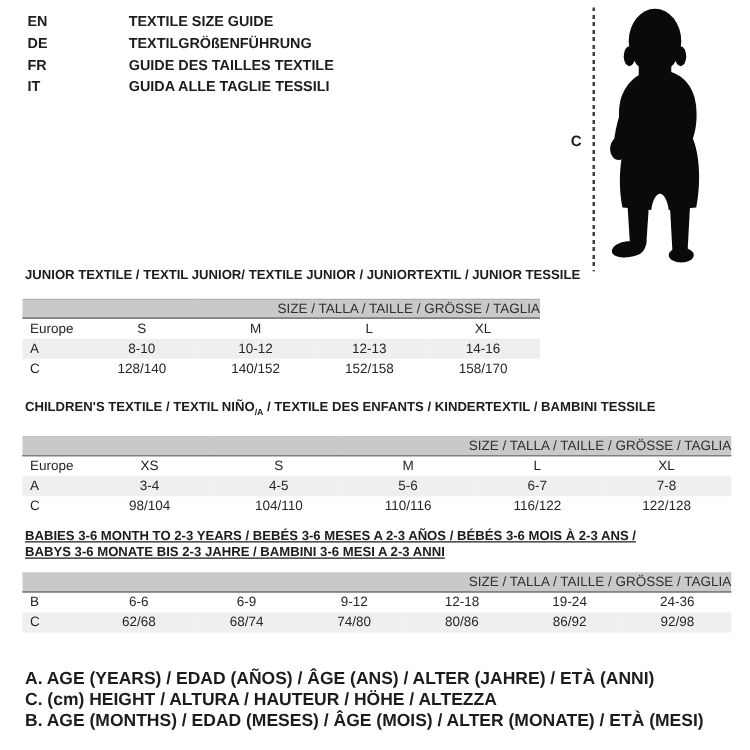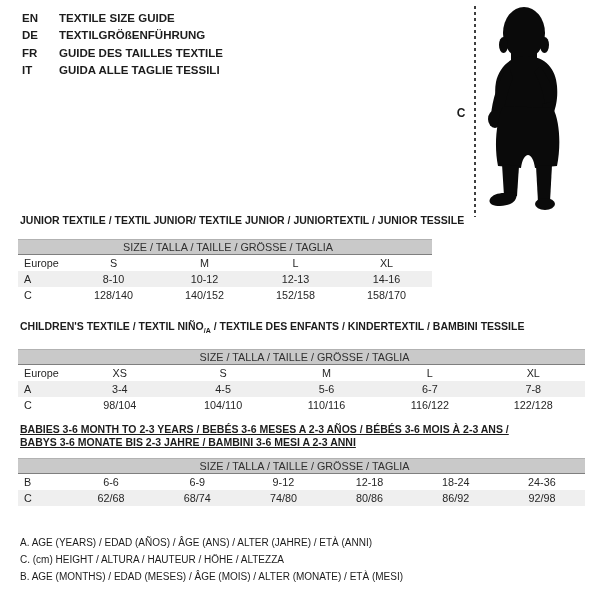--- a/index.html
+++ b/index.html
@@ -11,7 +11,7 @@
   
   .lang-list { position: absolute; left: 22px; top: 9px; }
   .lang-row { display: flex; height: 17.5px; align-items: center;
-              font-weight: bold; font-size: 11.5px; white-space: nowrap; }
+              font-weight: bold; font-size: 11.5px; white-space: nowrap; gap: 44px; }
   .lang-code { width: 37px; flex: 0 0 37px; }
 
   

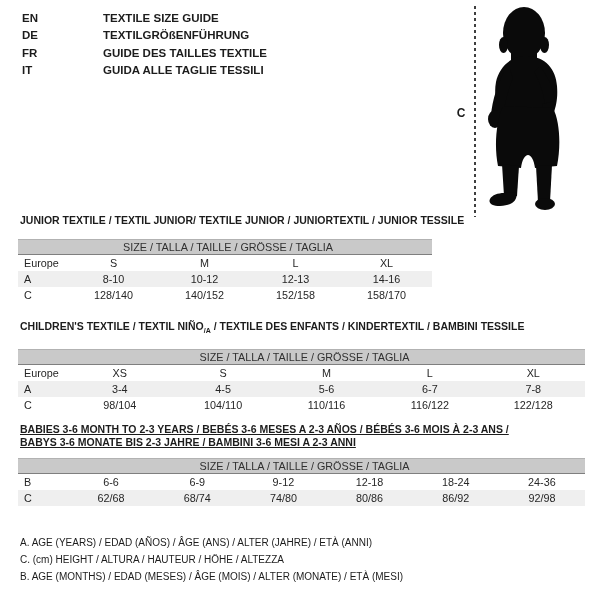--- a/index.html
+++ b/index.html
@@ -36,7 +36,7 @@
   .size-table { position: absolute; left: 18px; border-collapse: collapse;
                 table-layout: fixed; font-size: 10.8px; }
   .size-table th.bar {
-    background: #c9c9c9; font-weight: normal; text-align: center;
+    background: #c9c9c9; font-weight: normal; text-align: right;
     padding: 0 0 0 6px; color: #303030; height: 14px; line-height: 14px;
     border-top: 1px solid #b2b2b2; border-bottom: 1px solid #7f7f7f;
     font-size: 10.8px;

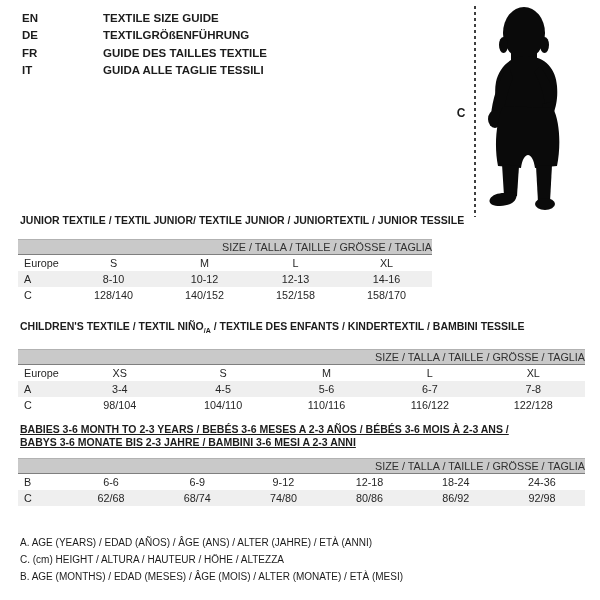--- a/index.html
+++ b/index.html
@@ -214,7 +214,7 @@
         <td>6-9</td>
         <td>9-12</td>
         <td>12-18</td>
-        <td>18-24</td>
+        <td>19-24</td>
         <td>24-36</td>
       </tr>
       <tr class="shade">

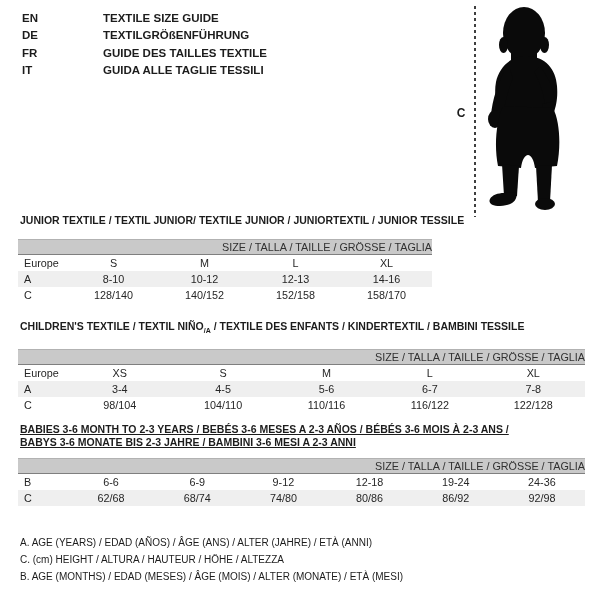--- a/index.html
+++ b/index.html
@@ -56,8 +56,8 @@
 
   
   .footnotes { position: absolute; left: 20px; top: 534px; }
-  .footnote { height: 17px; line-height: 17px; font-weight: normal;
-              font-size: 10px; white-space: nowrap; }
+  .footnote { height: 17px; line-height: 17px; font-weight: bold;
+              font-size: 14px; white-space: nowrap; }
 </style>
 </head>
 <body>

